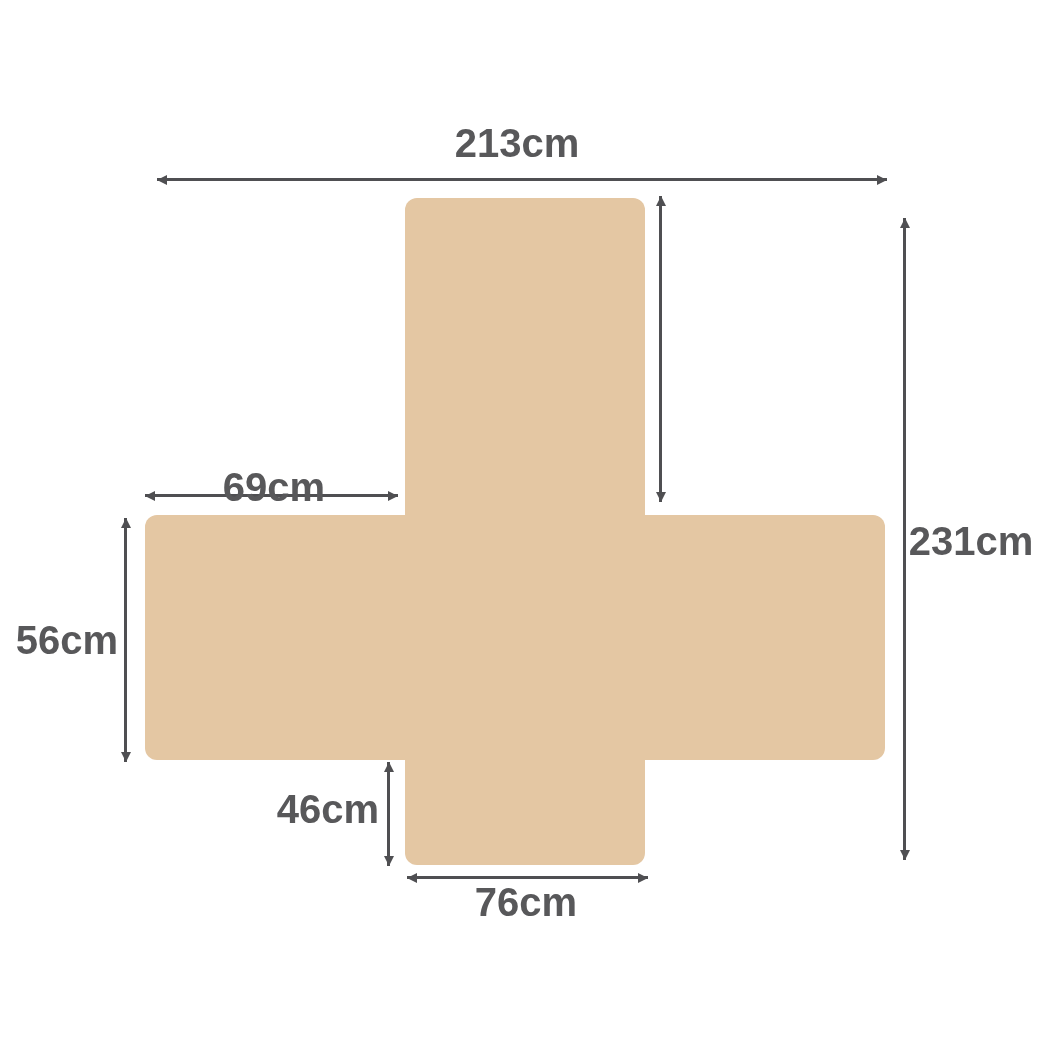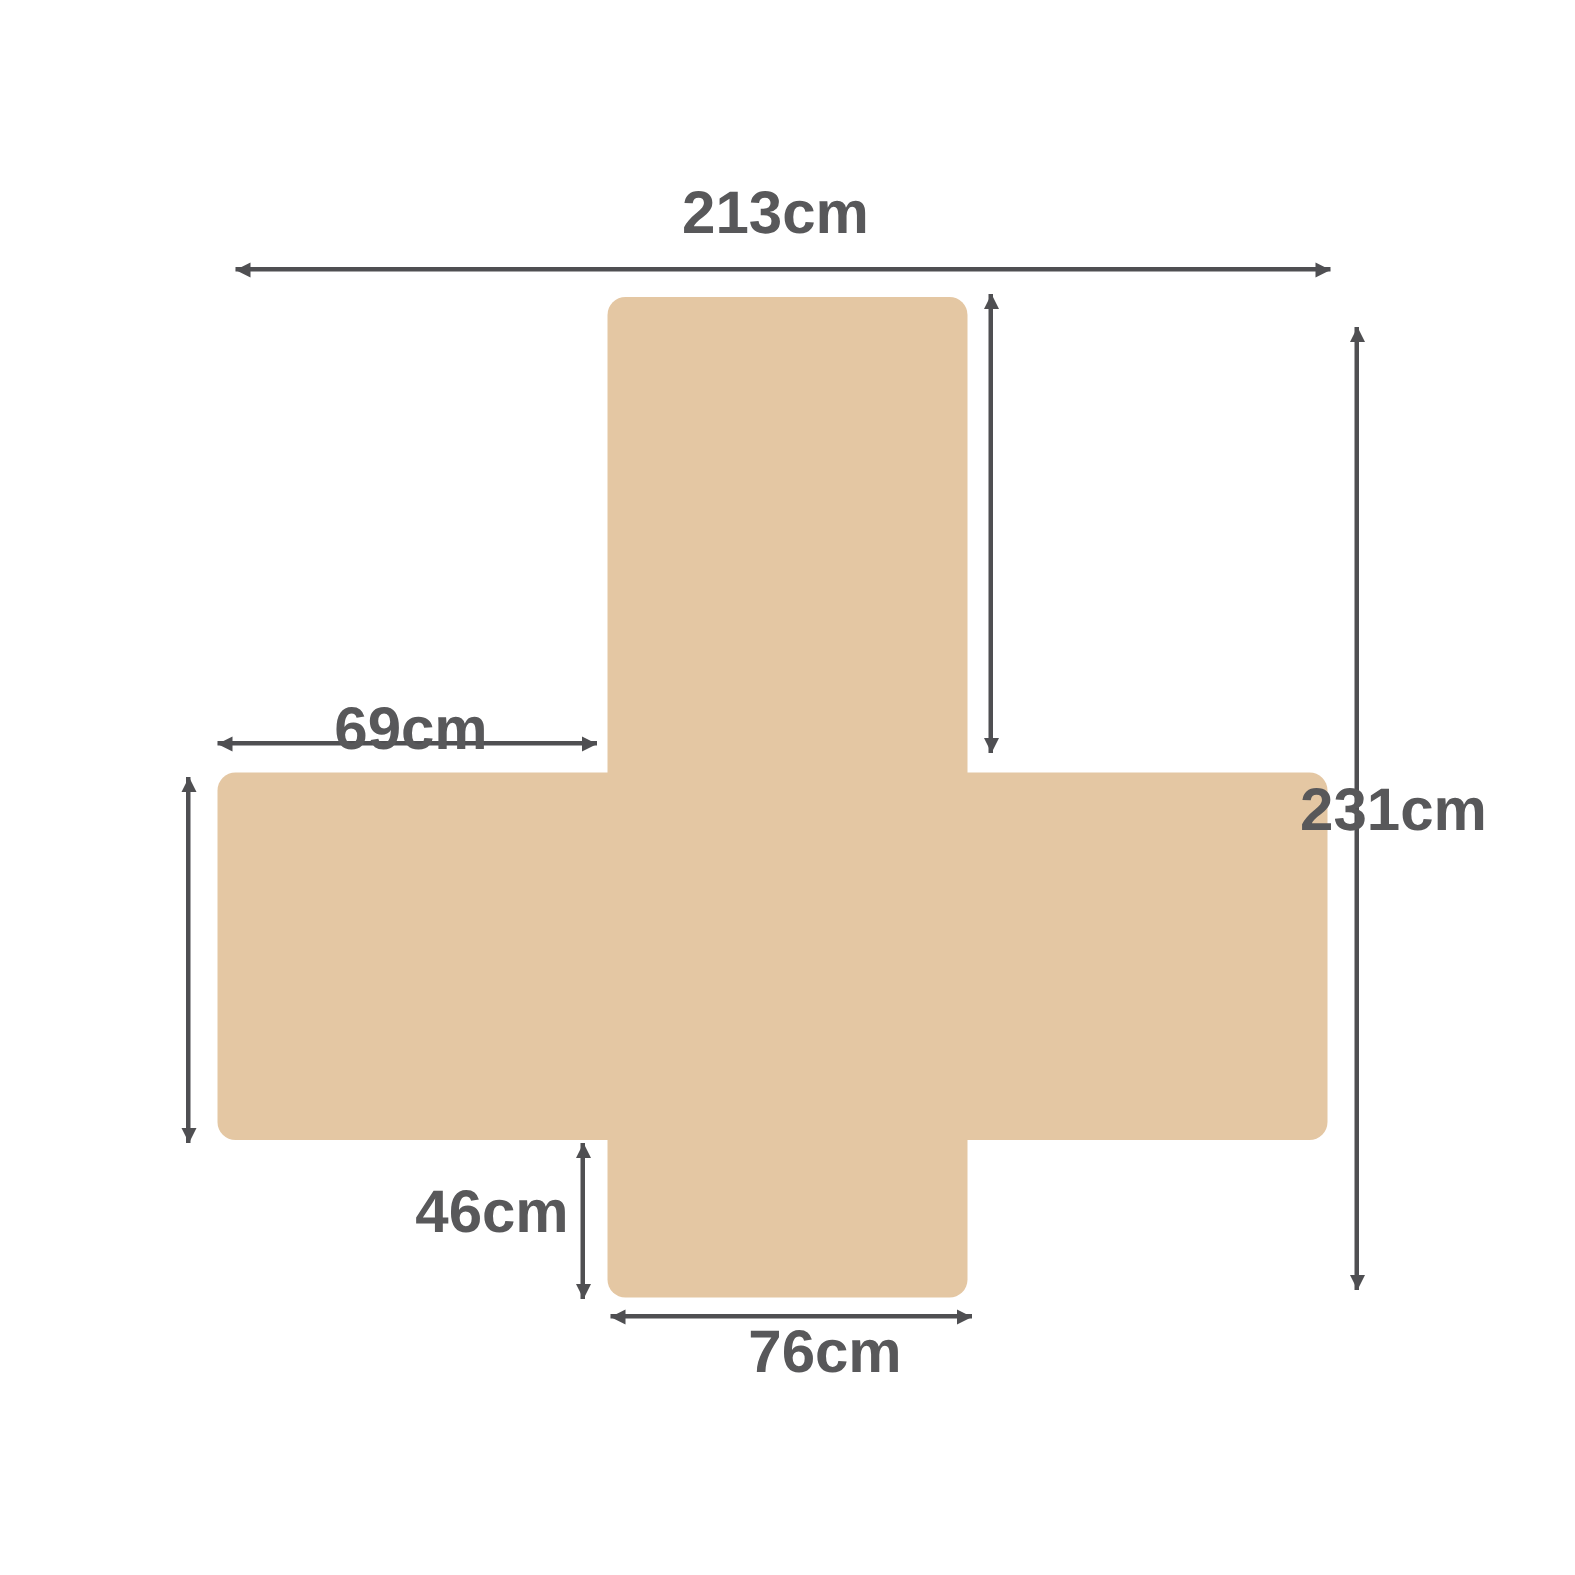--- a/index.html
+++ b/index.html
@@ -74,7 +74,7 @@
   #lbl-top-width      { left: 517px; top: 143px; }
   #lbl-back-height    { left: 729px; top: 352px; }
   #lbl-left-extension { left: 274px; top: 487px; }
-  #lbl-total-height   { left: 929px; top: 541px; }
+  #lbl-total-height   { left: 971px; top: 541px; }
   #lbl-side-height    { left: 67px;  top: 640px; }
   #lbl-front-height   { left: 328px; top: 809px; }
   #lbl-bottom-width   { left: 526px; top: 902px; margin-left: 24px; }

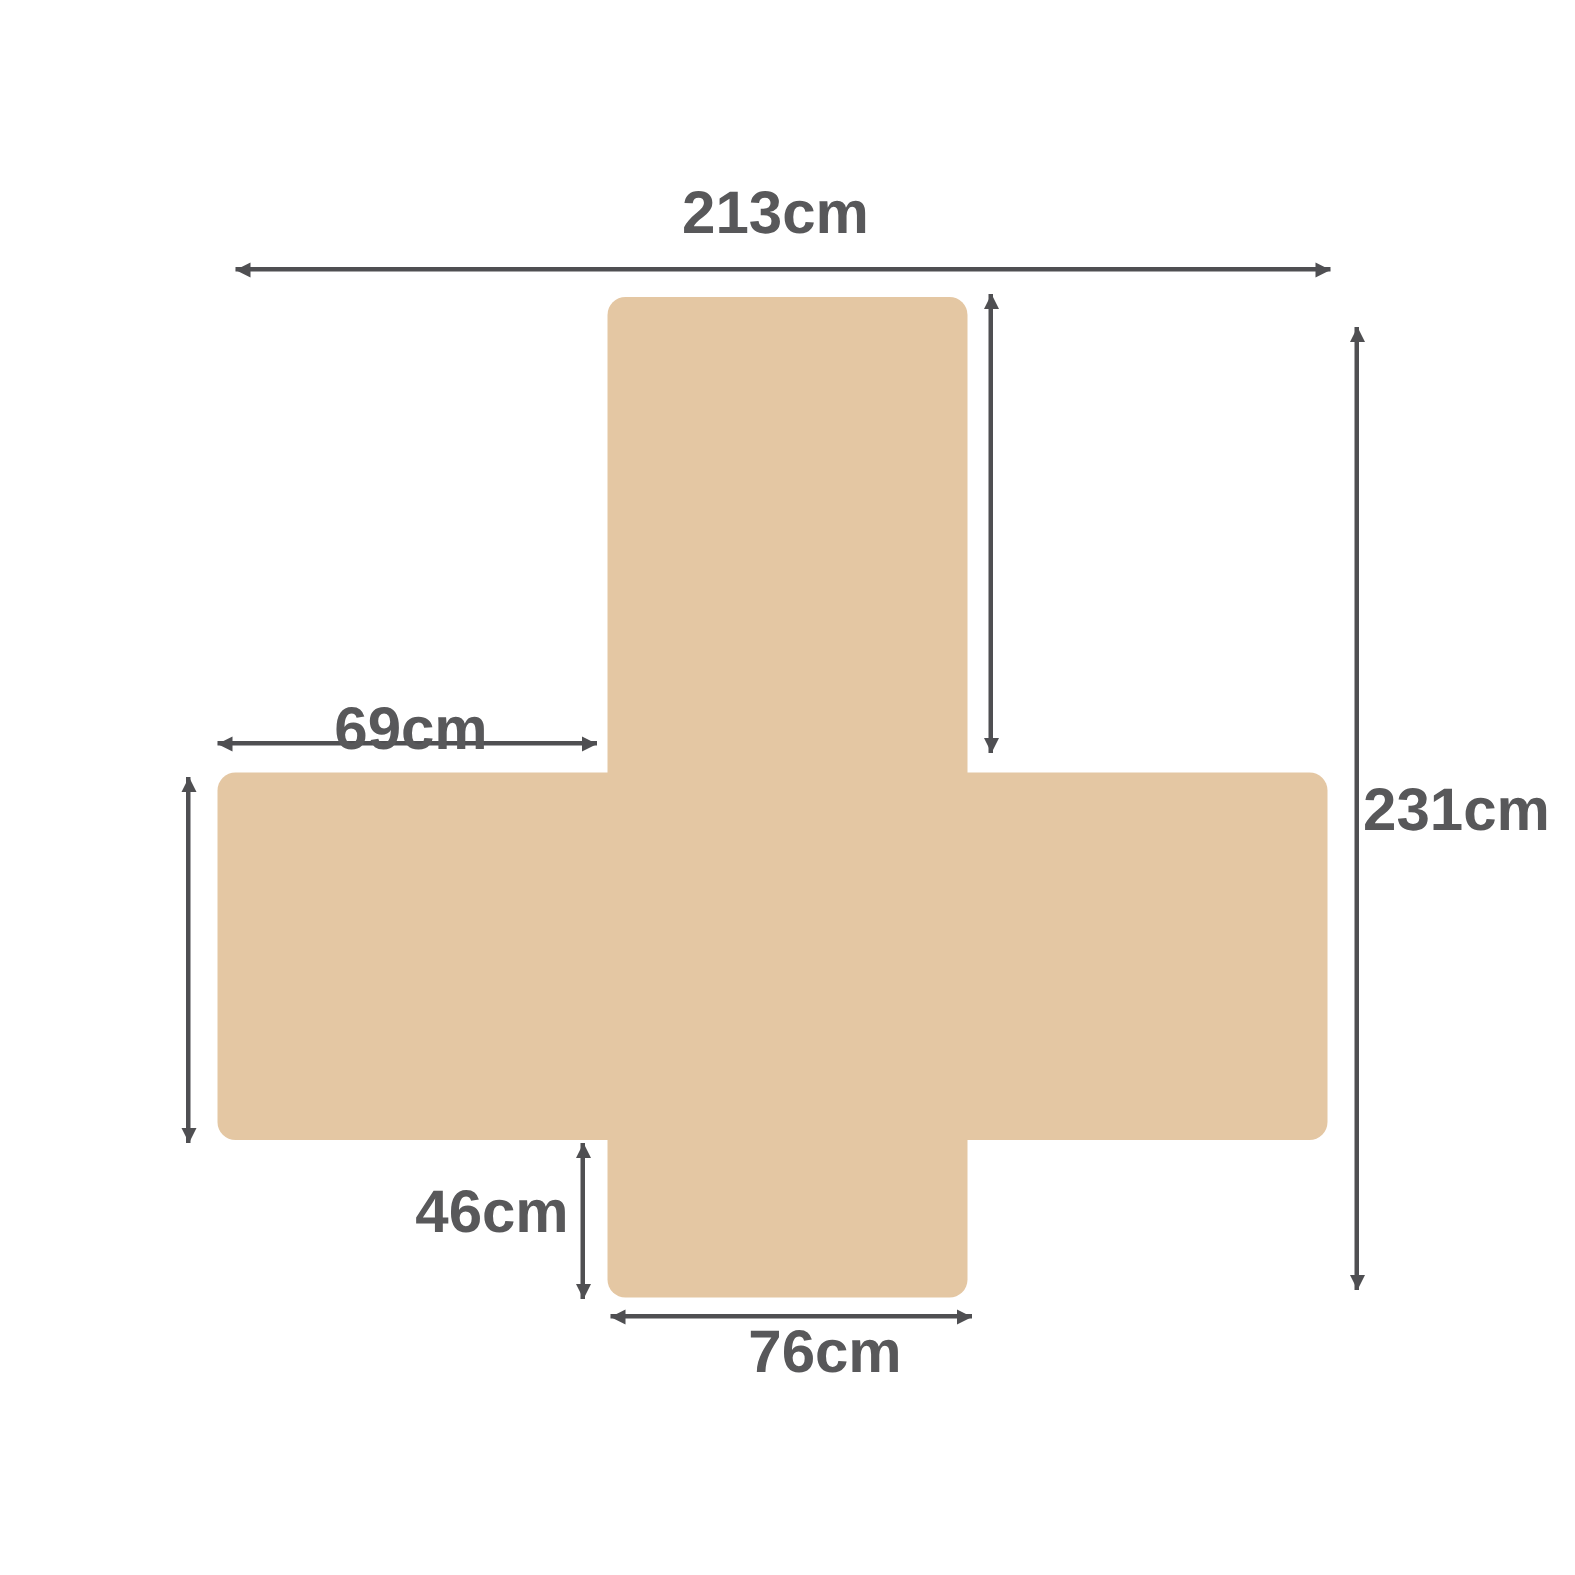--- a/index.html
+++ b/index.html
@@ -99,6 +99,7 @@
   <span class="dim-label" id="lbl-top-width">213cm</span>
   <span class="dim-label" id="lbl-left-extension">69cm</span>
   <span class="dim-label" id="lbl-total-height">231cm</span>
+  <span class="dim-label" id="lbl-side-height">56cm</span>
   <span class="dim-label" id="lbl-front-height">46cm</span>
   <span class="dim-label" id="lbl-bottom-width">76cm</span>
 

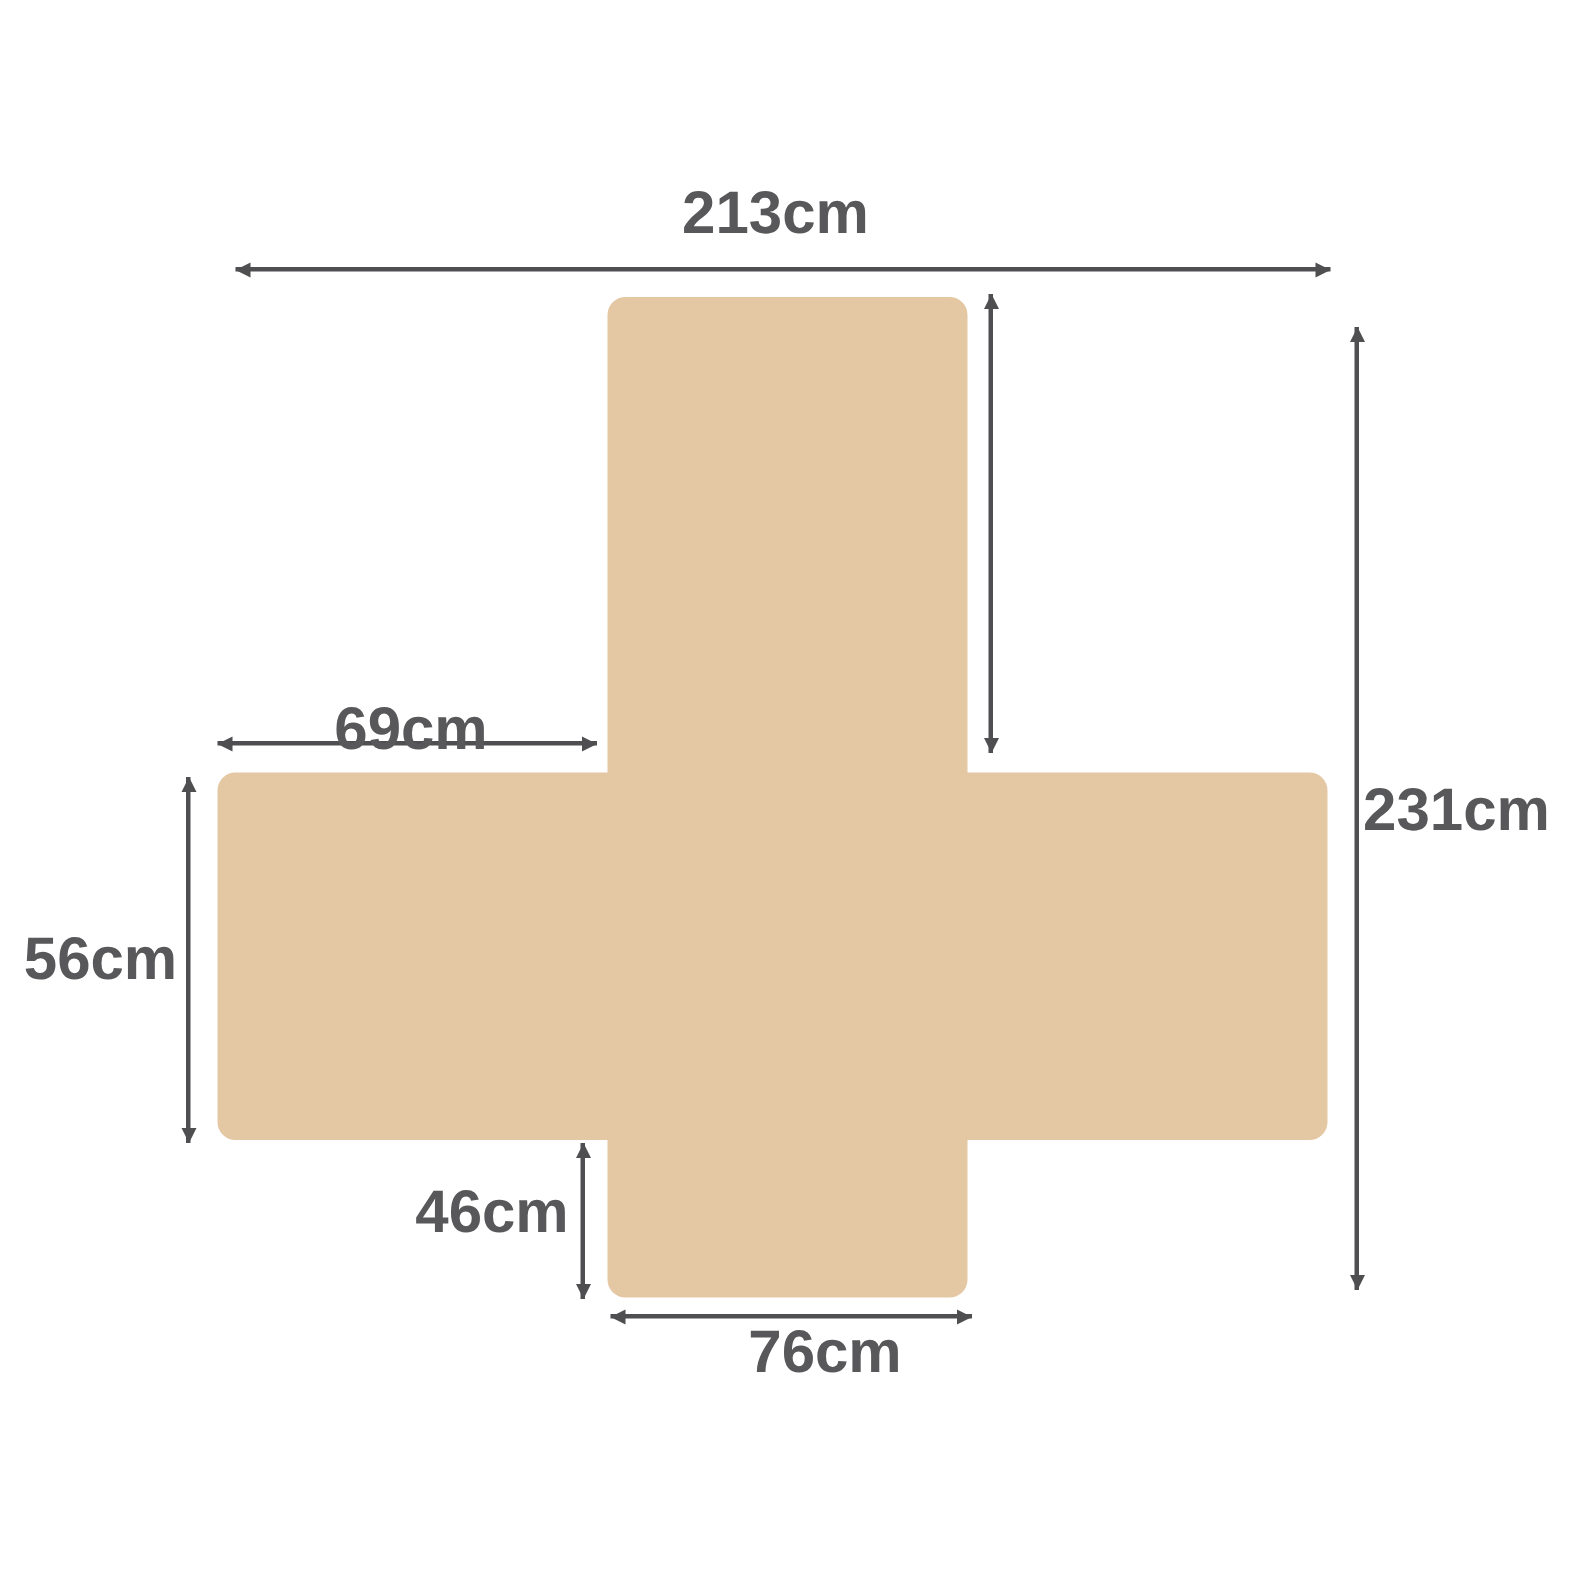--- a/index.html
+++ b/index.html
@@ -77,7 +77,7 @@
   #lbl-total-height   { left: 971px; top: 541px; }
   #lbl-side-height    { left: 67px;  top: 640px; }
   #lbl-front-height   { left: 328px; top: 809px; }
-  #lbl-bottom-width   { left: 526px; top: 902px; margin-left: 24px; }
+  #lbl-bottom-width   { left: 526px; top: 902px; }
 </style>
 </head>
 <body>

